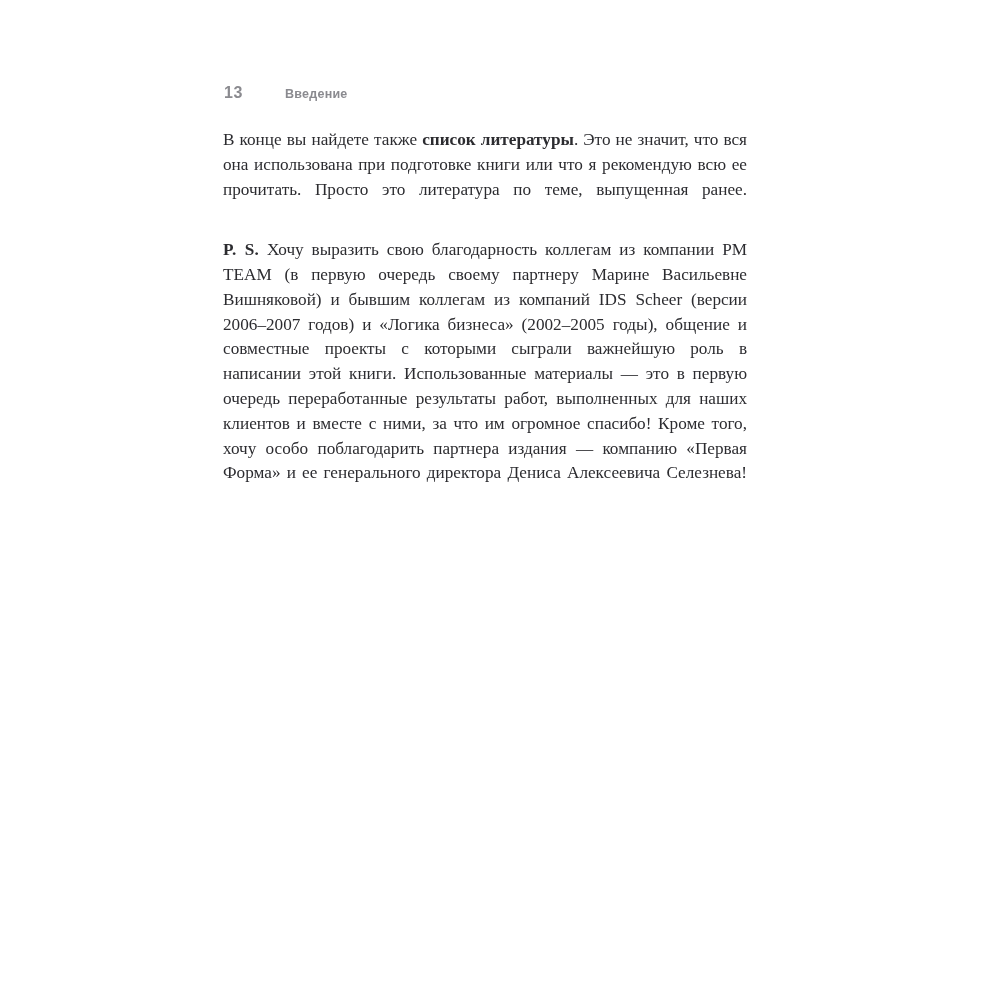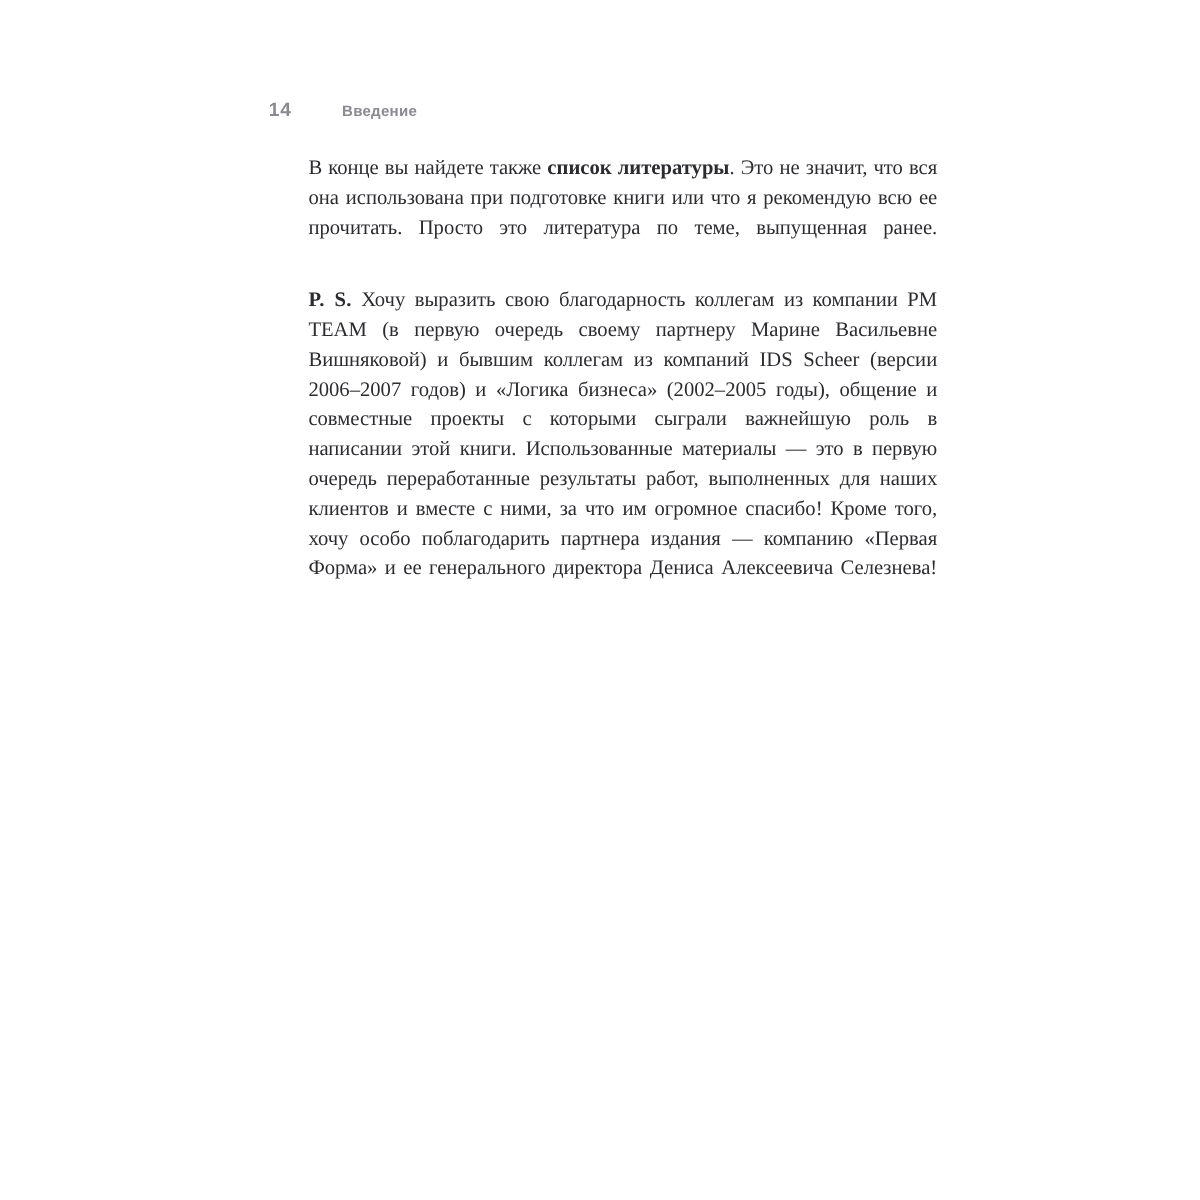--- a/index.html
+++ b/index.html
@@ -104,7 +104,7 @@
 <div class="page">
 
   <div class="running-header">
-    <span class="folio">14</span>
+    <span class="folio">13</span>
     <span class="header-title">Введение</span>
   </div>
 

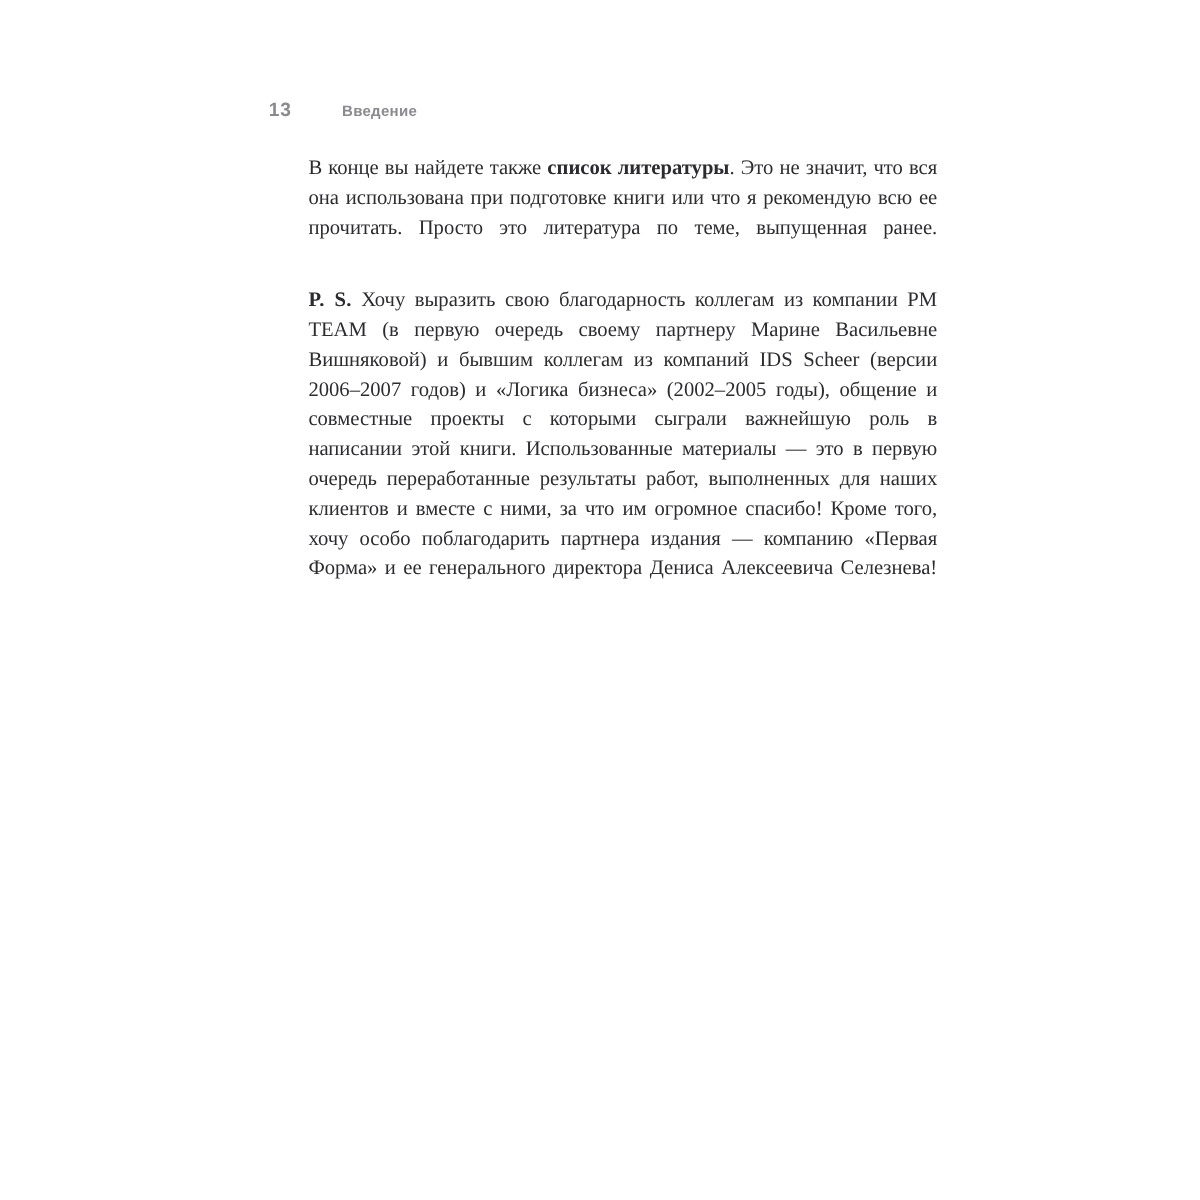--- a/index.html
+++ b/index.html
@@ -53,7 +53,7 @@
   
   .text-block {
     position: absolute;
-    left: 257px;
+    left: 223px;
     top: 128px;
     width: 524px;
     color: #2c2c30;

